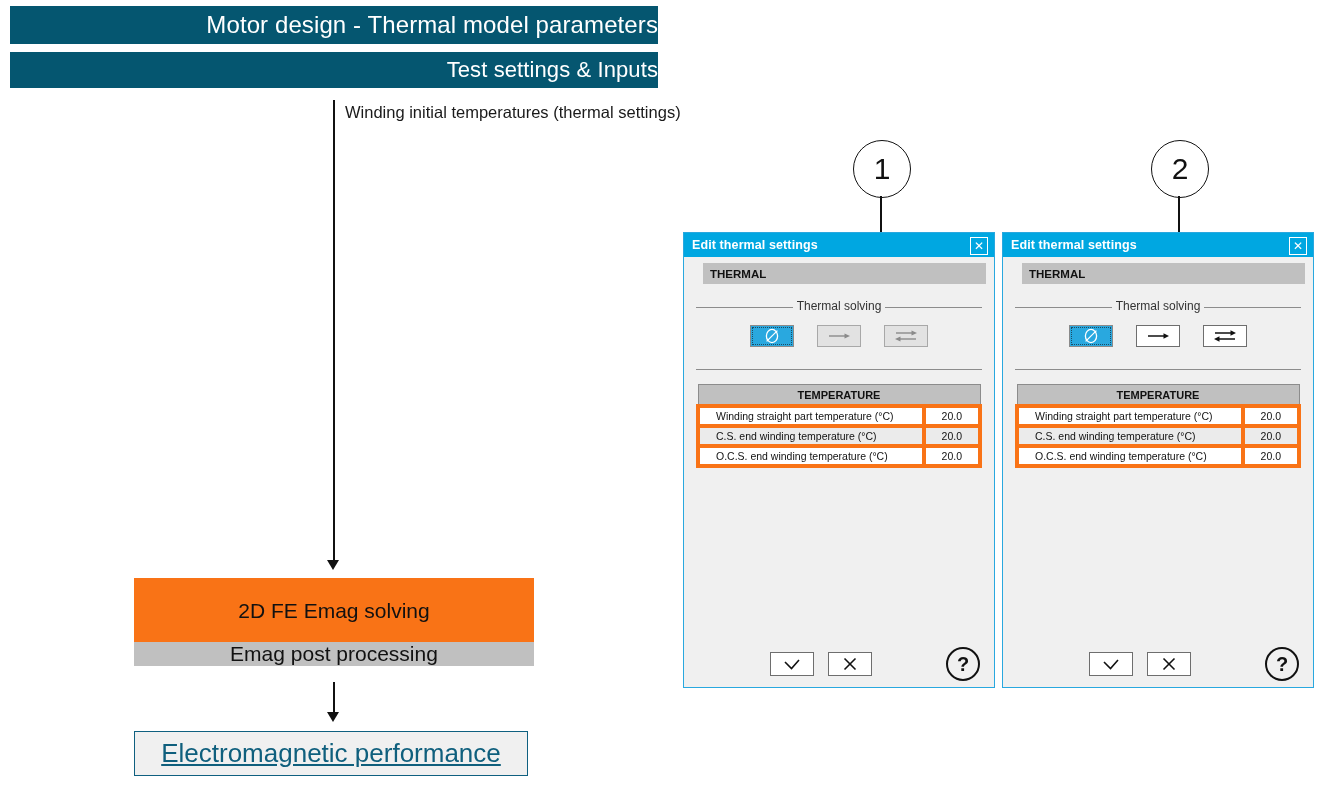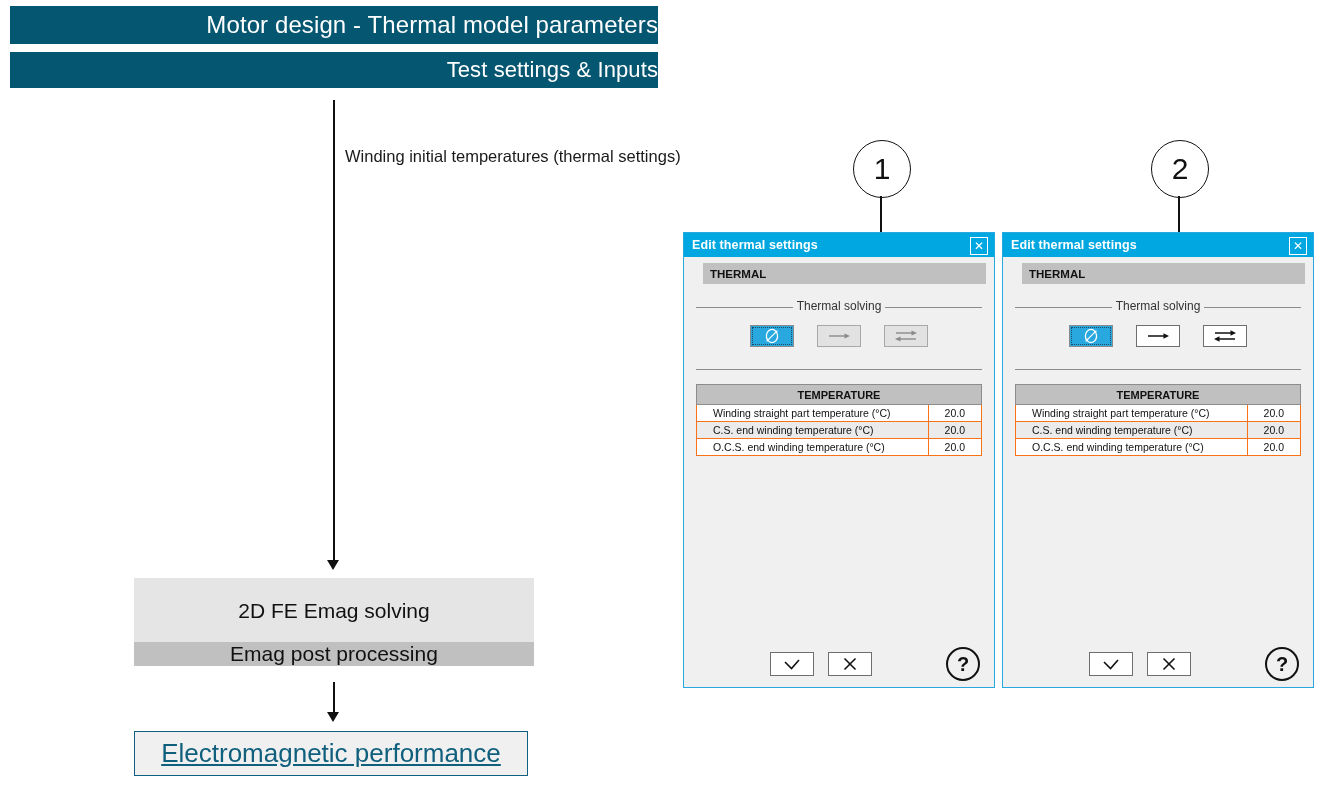--- a/index.html
+++ b/index.html
@@ -158,7 +158,7 @@
 <div class="vline" style="left:333px;top:100px;height:462px;"></div>
 <div class="arrowhead" style="left:327px;top:560px;"></div>
 
-<div class="annot-text" style="left:345px;top:103px;margin-top:44px;">Winding initial temperatures (thermal settings)</div>
+<div class="annot-text" style="left:345px;top:103px;">Winding initial temperatures (thermal settings)</div>
 
 <div class="flowbox" id="box-emag-solving">
   <div>2D FE Emag solving</div>

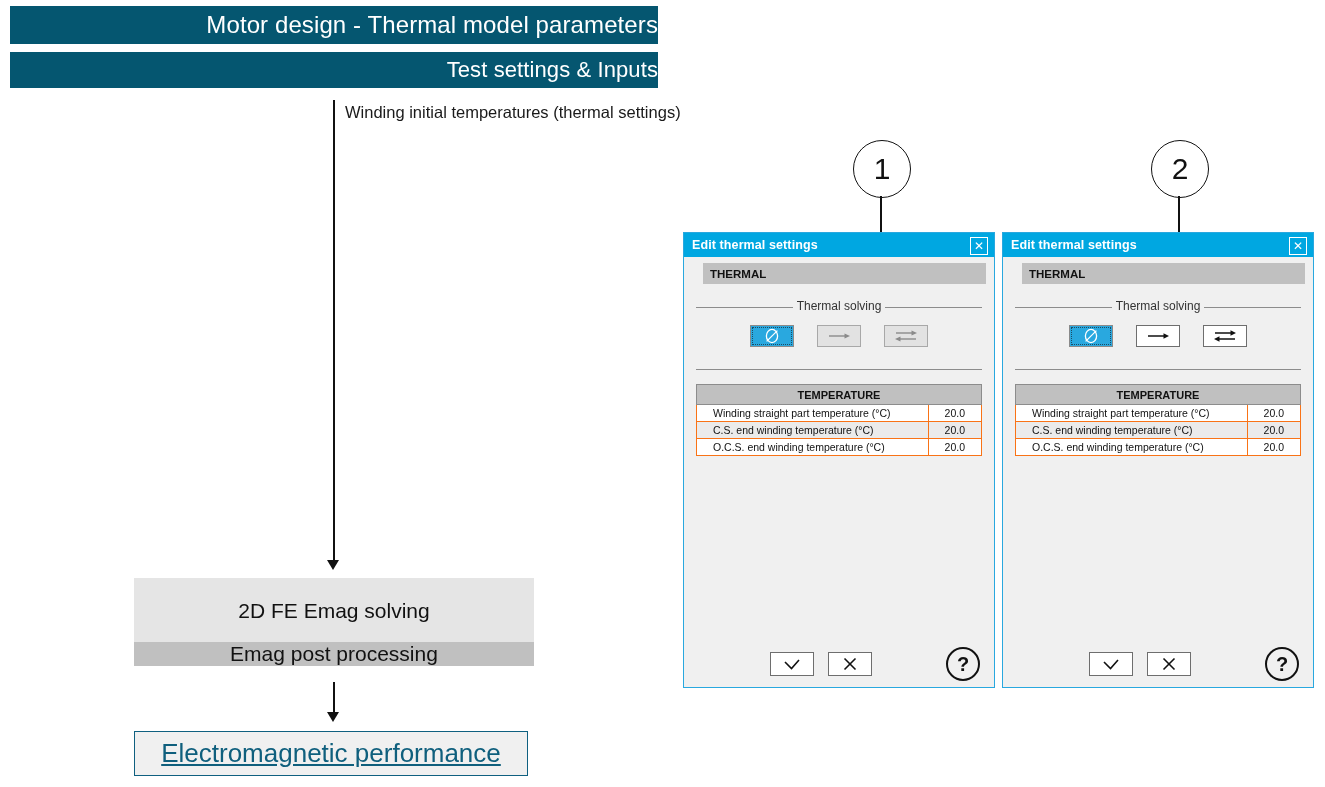--- a/index.html
+++ b/index.html
@@ -122,7 +122,7 @@
     height:17px;text-align:center;border-bottom:1.2px solid #8c8c8c;
   }
   .temp-table td{
-    font-size:10.5px;height:16px;padding:0 16px;border:1px solid #f97316;
+    font-size:10.5px;height:16px;padding:0 16px;border:4px solid #f97316;
     color:#111;white-space:nowrap;
   }
   .temp-table td.label{width:212px;}

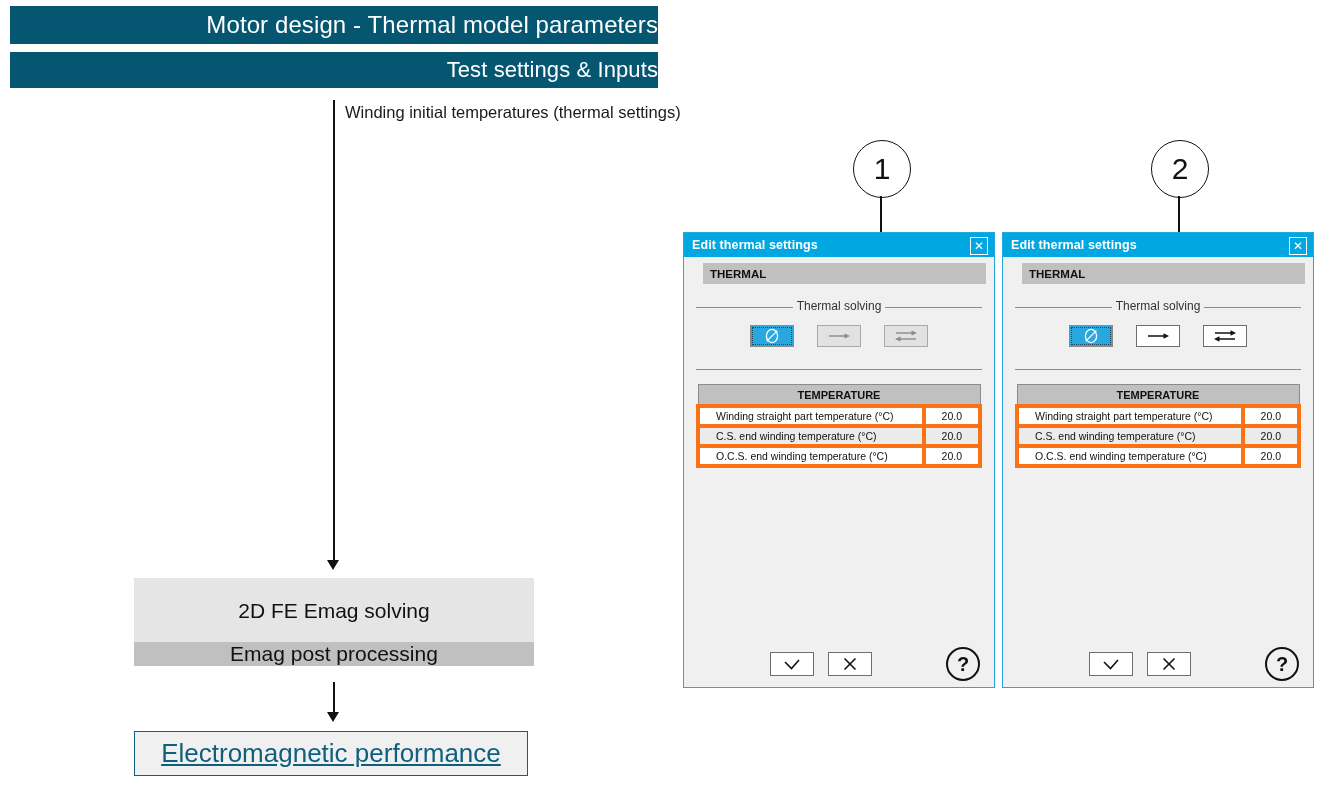--- a/index.html
+++ b/index.html
@@ -35,7 +35,7 @@
     display:flex;flex-direction:column;align-items:center;justify-content:center;
     text-align:center;color:#111111;
   }
-  #box-emag-solving{top:578px;height:64px;background:#e5e5e5;font-size:21px;line-height:25px;}
+  #box-emag-solving{top:578px;height:64px;background:#f97316;font-size:21px;line-height:25px;}
   #box-emag-post{top:642px;height:24px;background:#c0c0c0;font-size:21px;}
   #box-performance{
     position:absolute;left:134px;top:731px;width:392px;height:43px;

